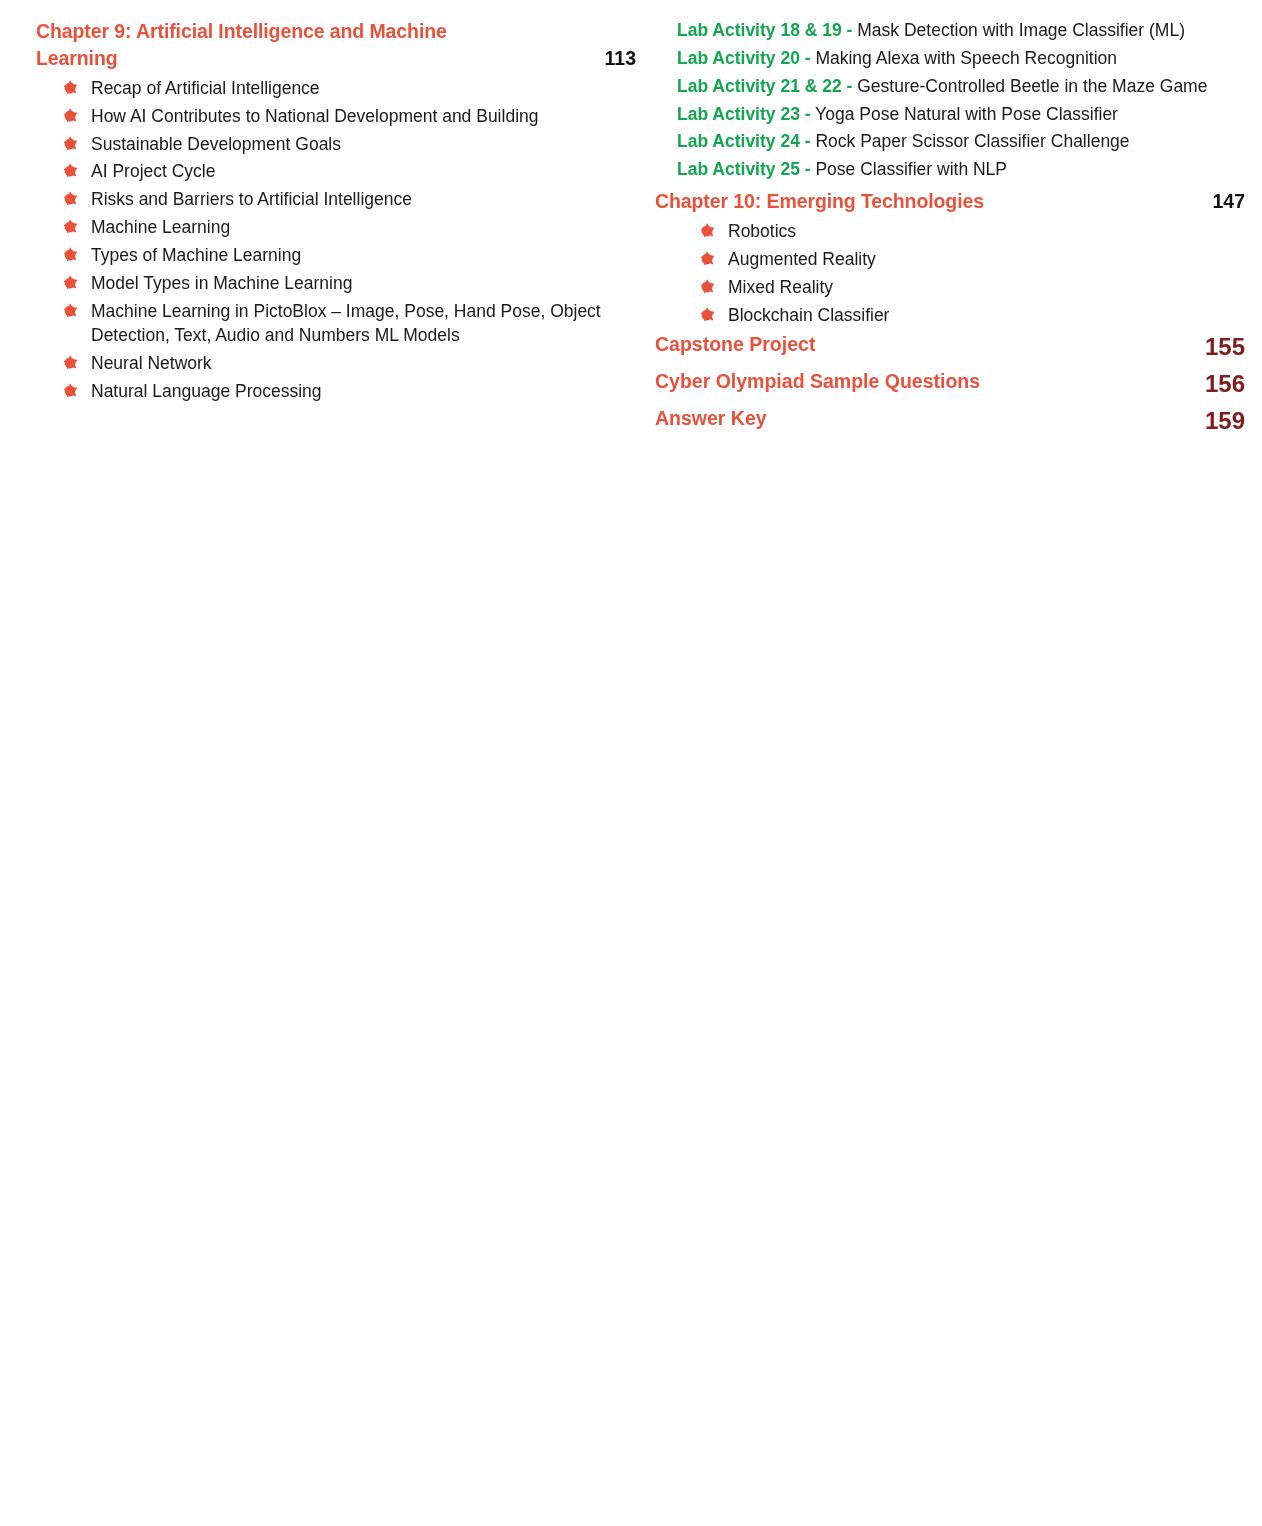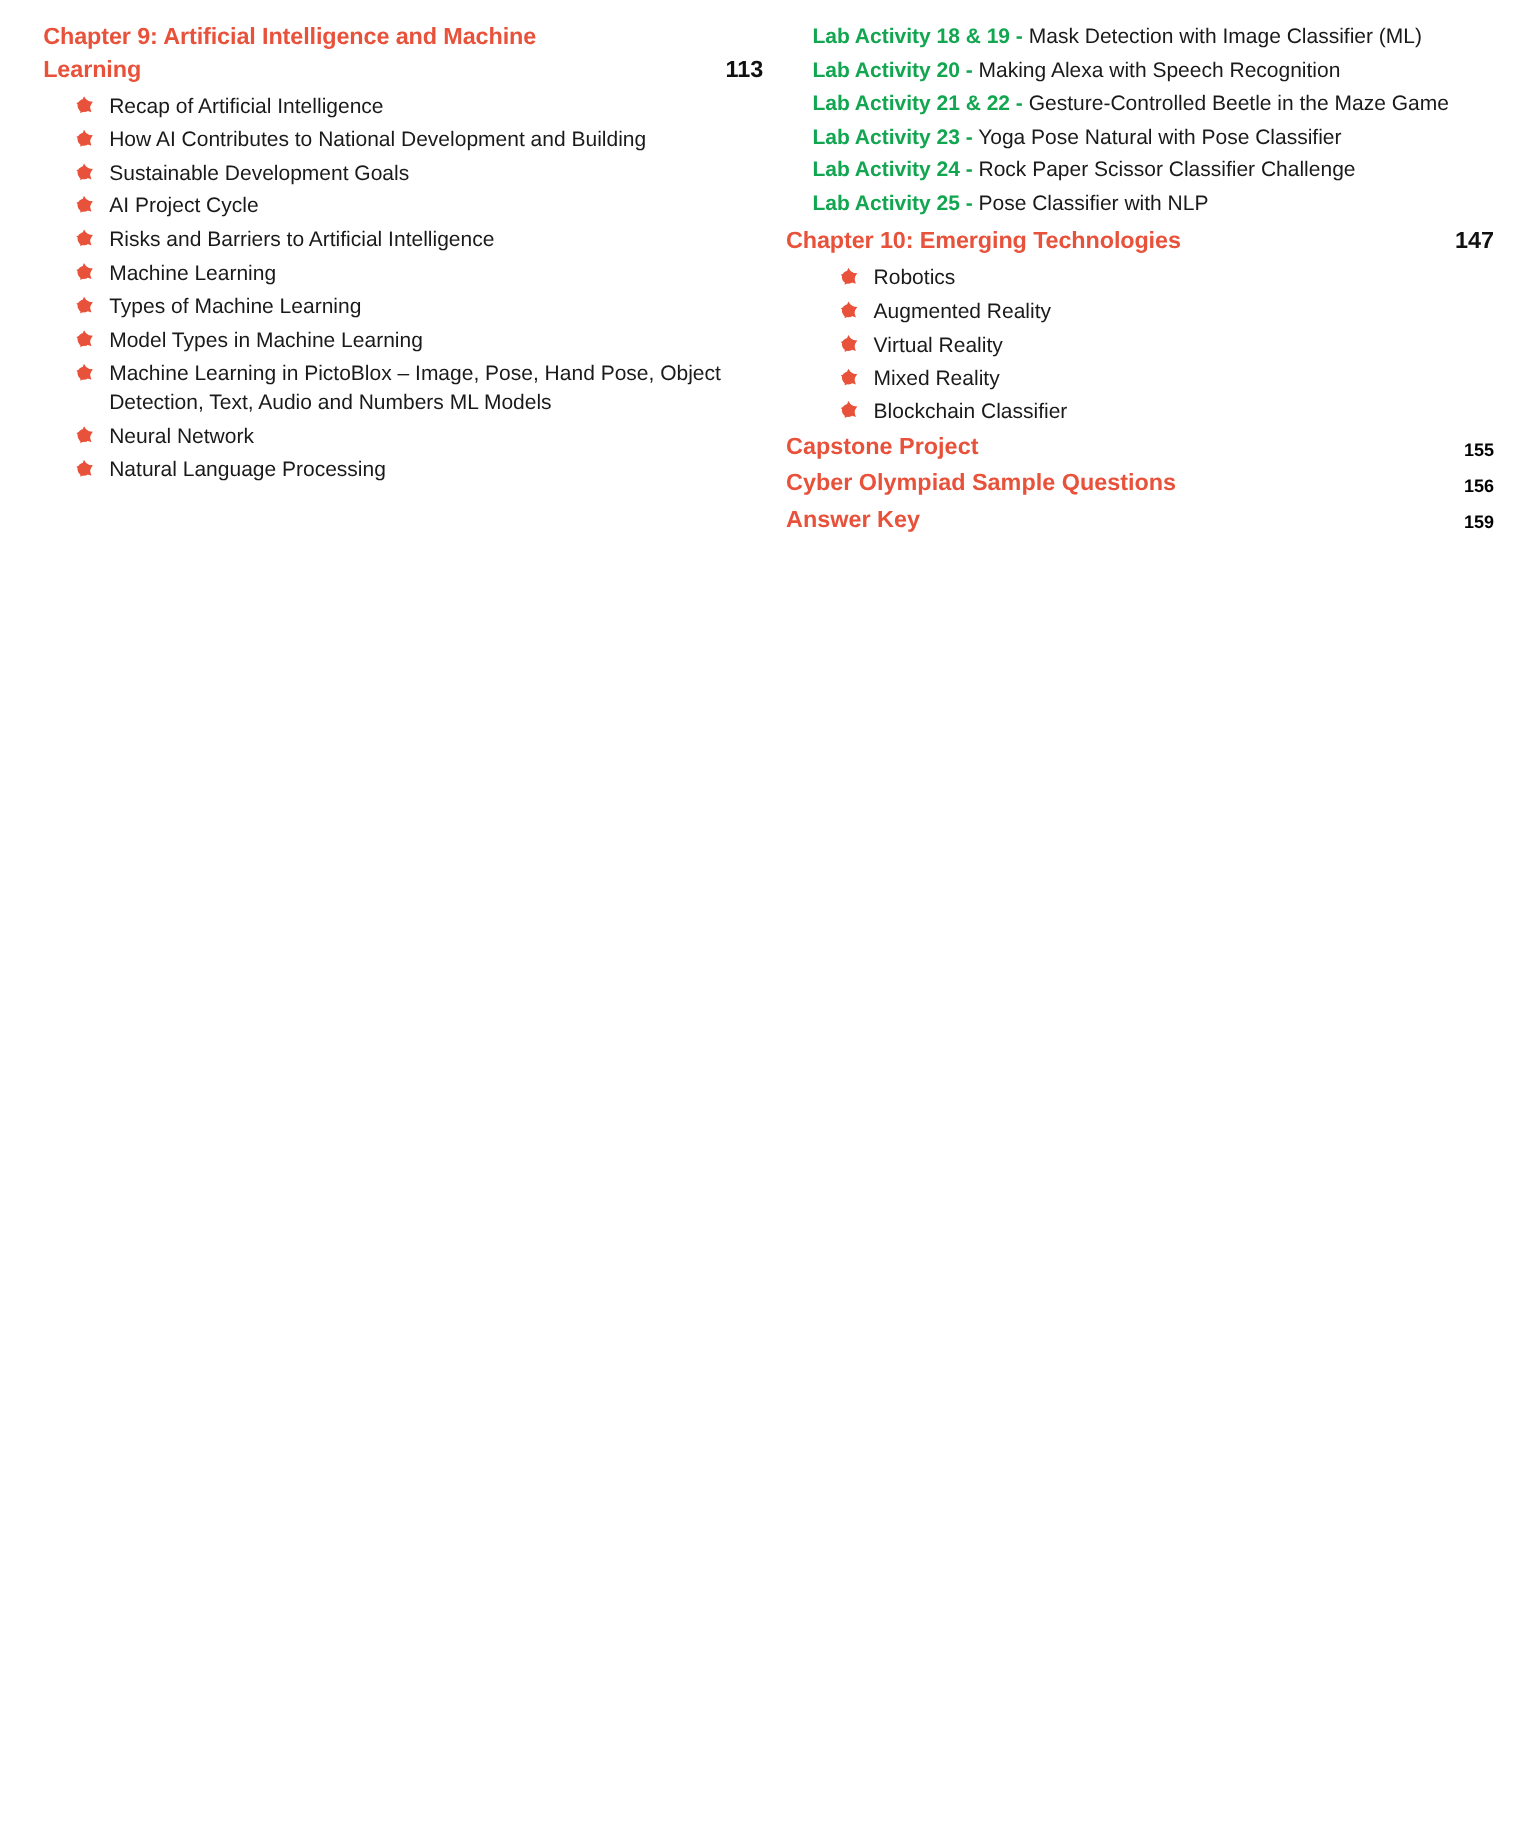--- a/index.html
+++ b/index.html
@@ -291,15 +291,6 @@
                 <circle cx="12" cy="9" r="5.4" fill="#e8513a"></circle>
               </svg>
           </span>
-          <span class="topic-text">Virtual Reality</span>
-        </li>
-        <li>
-          <span class="star">
-            <svg width="24" height="22" viewBox="0 0 24 22">
-                <path d="M12 1.2l2.6 4.0 4.8 0.6 -2.6 3.9 1.4 4.8 -4.7 -1.7 -4.6 2.5 0.3 -5.0 -3.6 -3.4 4.6 -1.5z" fill="#e8513a"></path>
-                <circle cx="12" cy="9" r="5.4" fill="#e8513a"></circle>
-              </svg>
-          </span>
           <span class="topic-text">Mixed Reality</span>
         </li>
         <li>

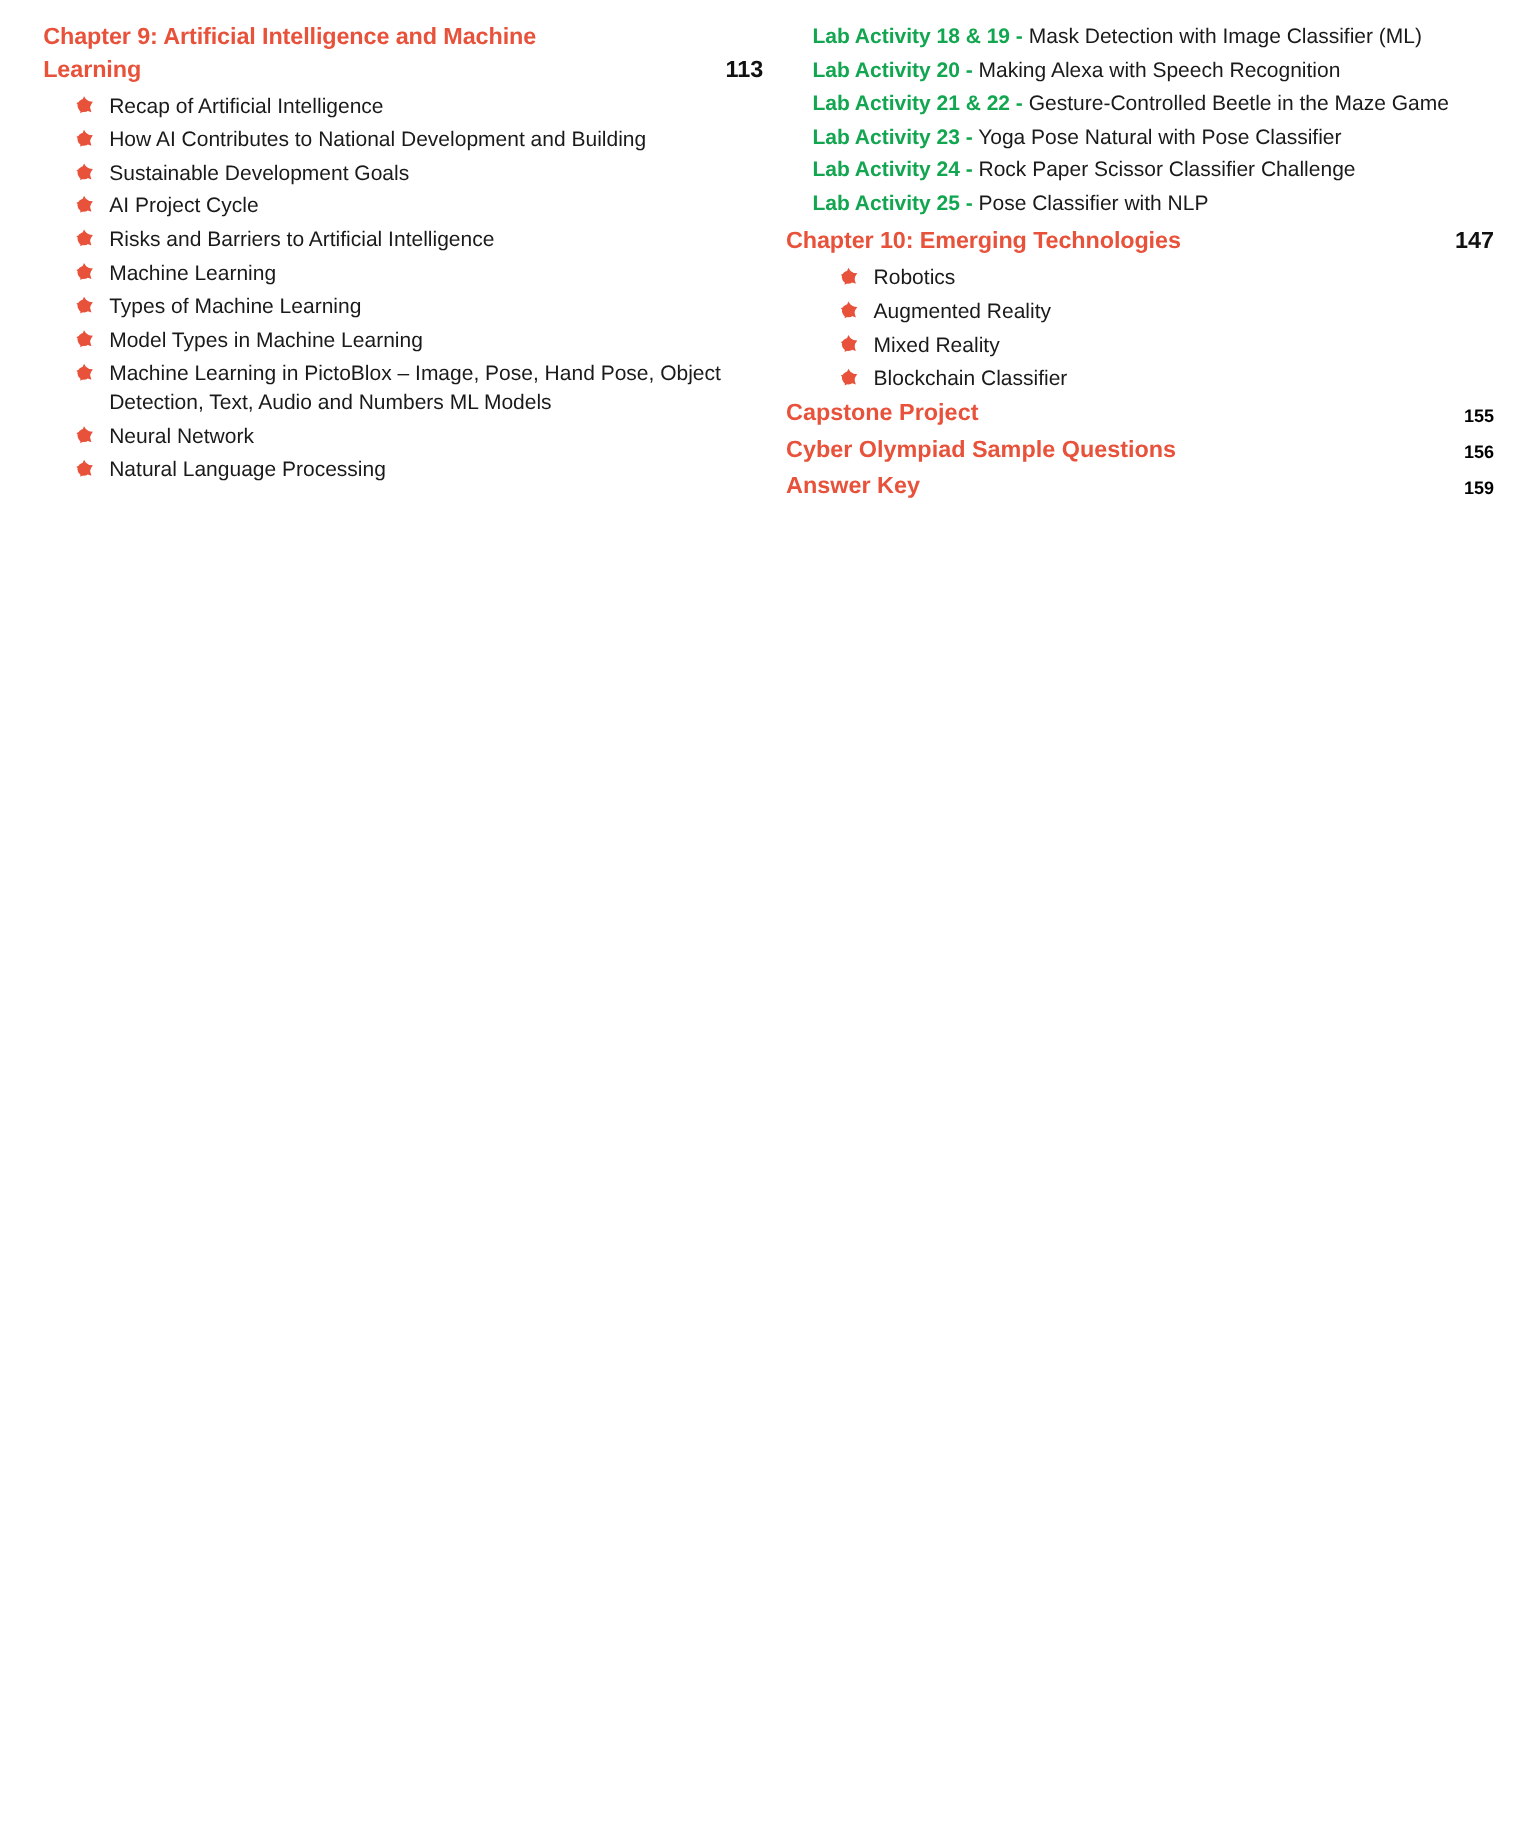--- a/index.html
+++ b/index.html
@@ -102,7 +102,7 @@
   
   .entry-row {
     display: flex;
-    align-items: flex-end;
+    align-items: flex-start;
     justify-content: space-between;
     margin-top: 2px;
   }

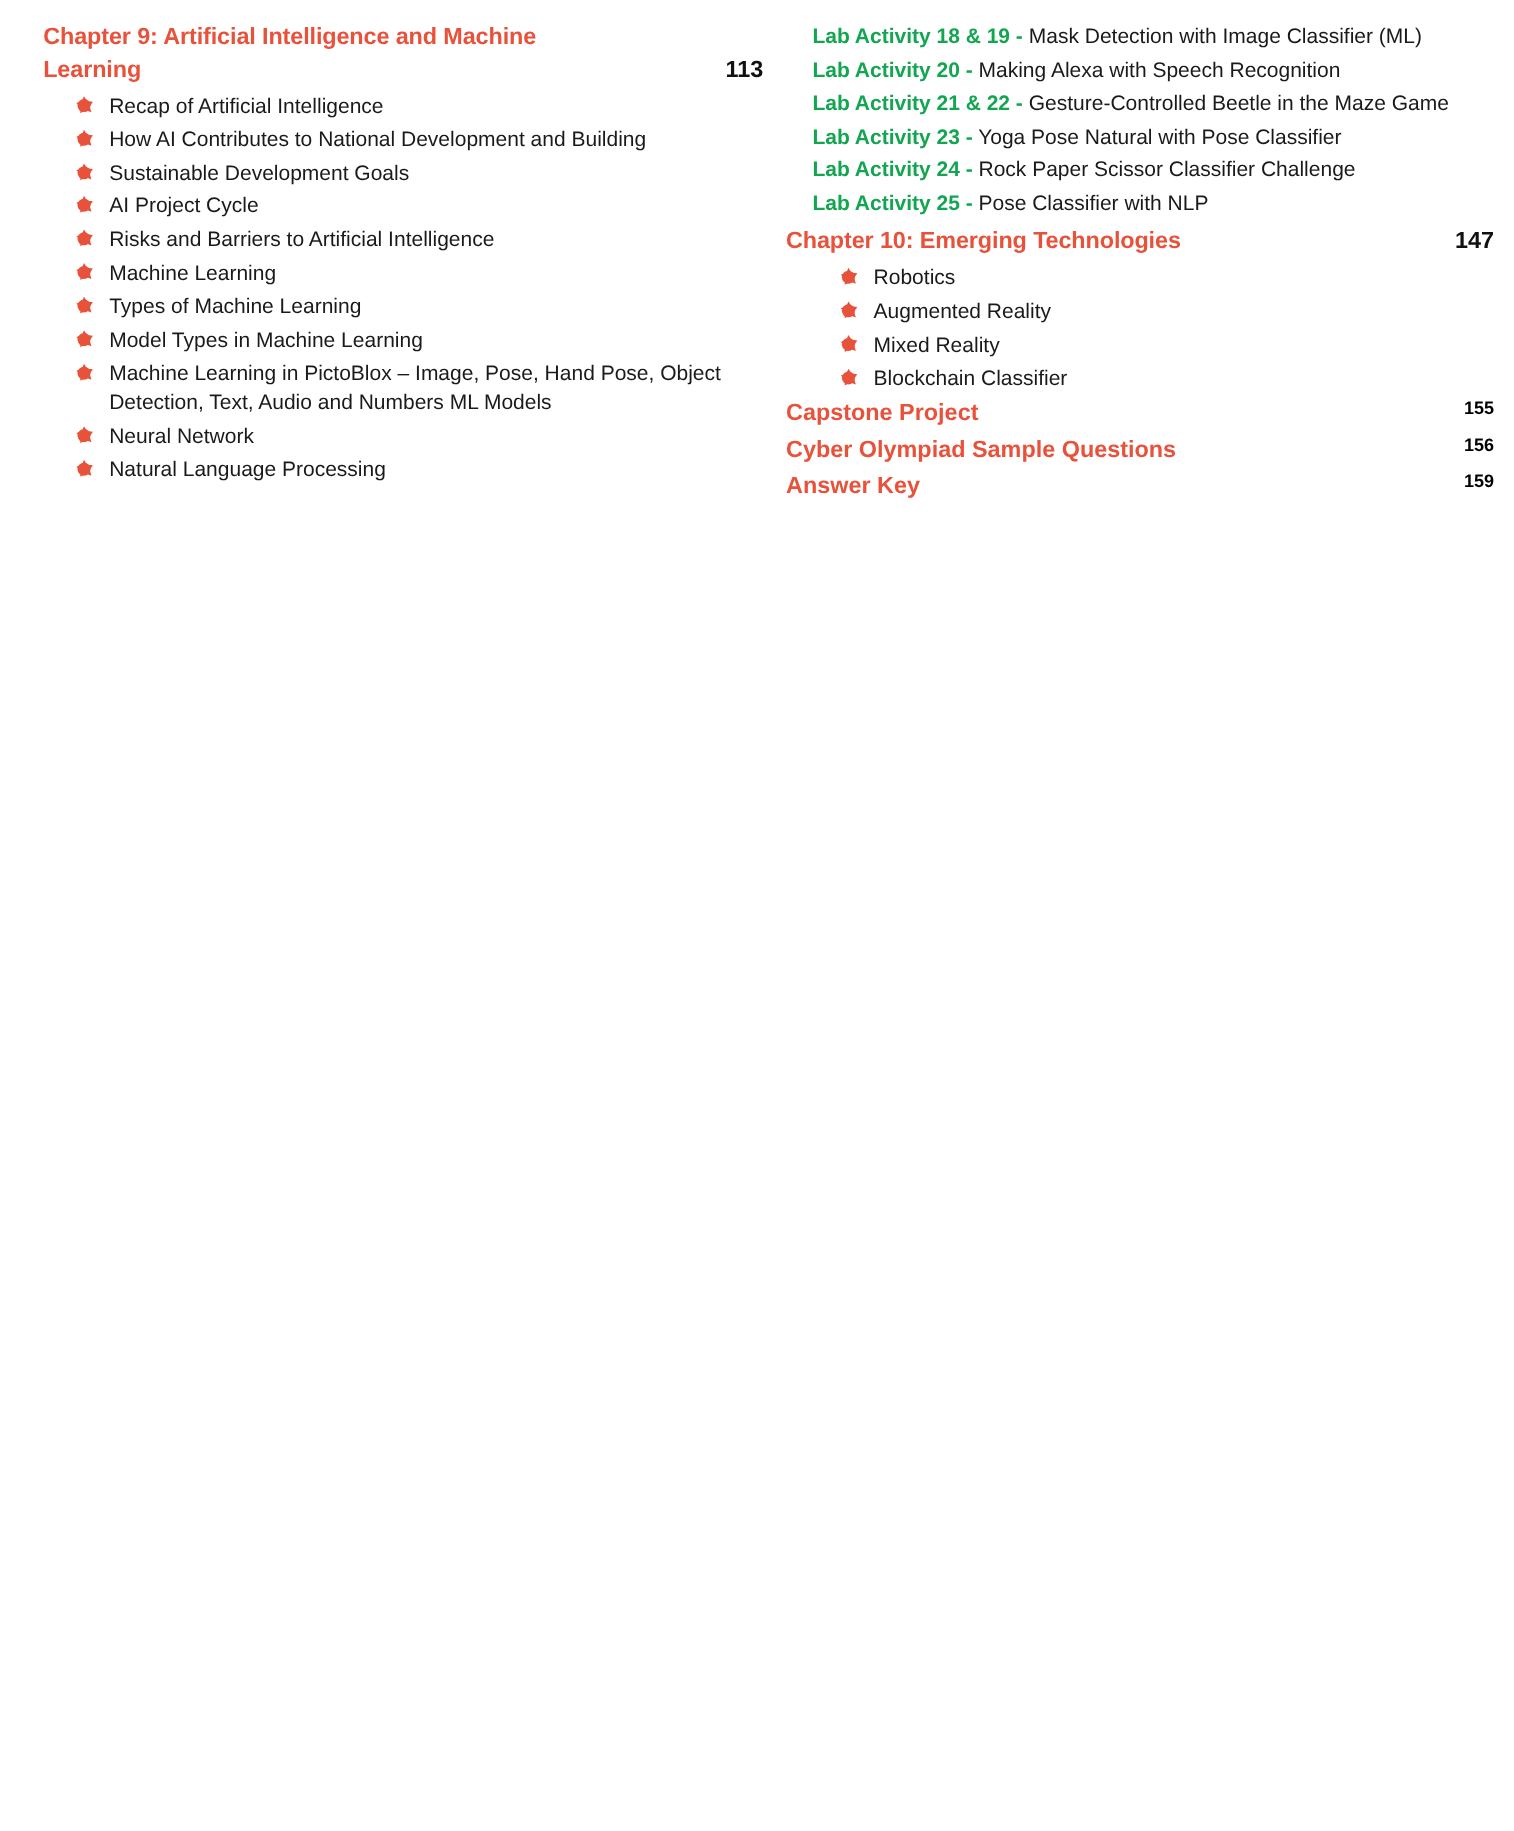--- a/index.html
+++ b/index.html
@@ -113,9 +113,9 @@
     line-height: 1.45;
   }
   .entry-page {
-    color: #000000;
-    font-weight: bold;
-    font-size: 15px;
+    color: #7f1d1d;
+    font-weight: bold;
+    font-size: 24px;
     line-height: 1.45;
     white-space: nowrap;
   }

